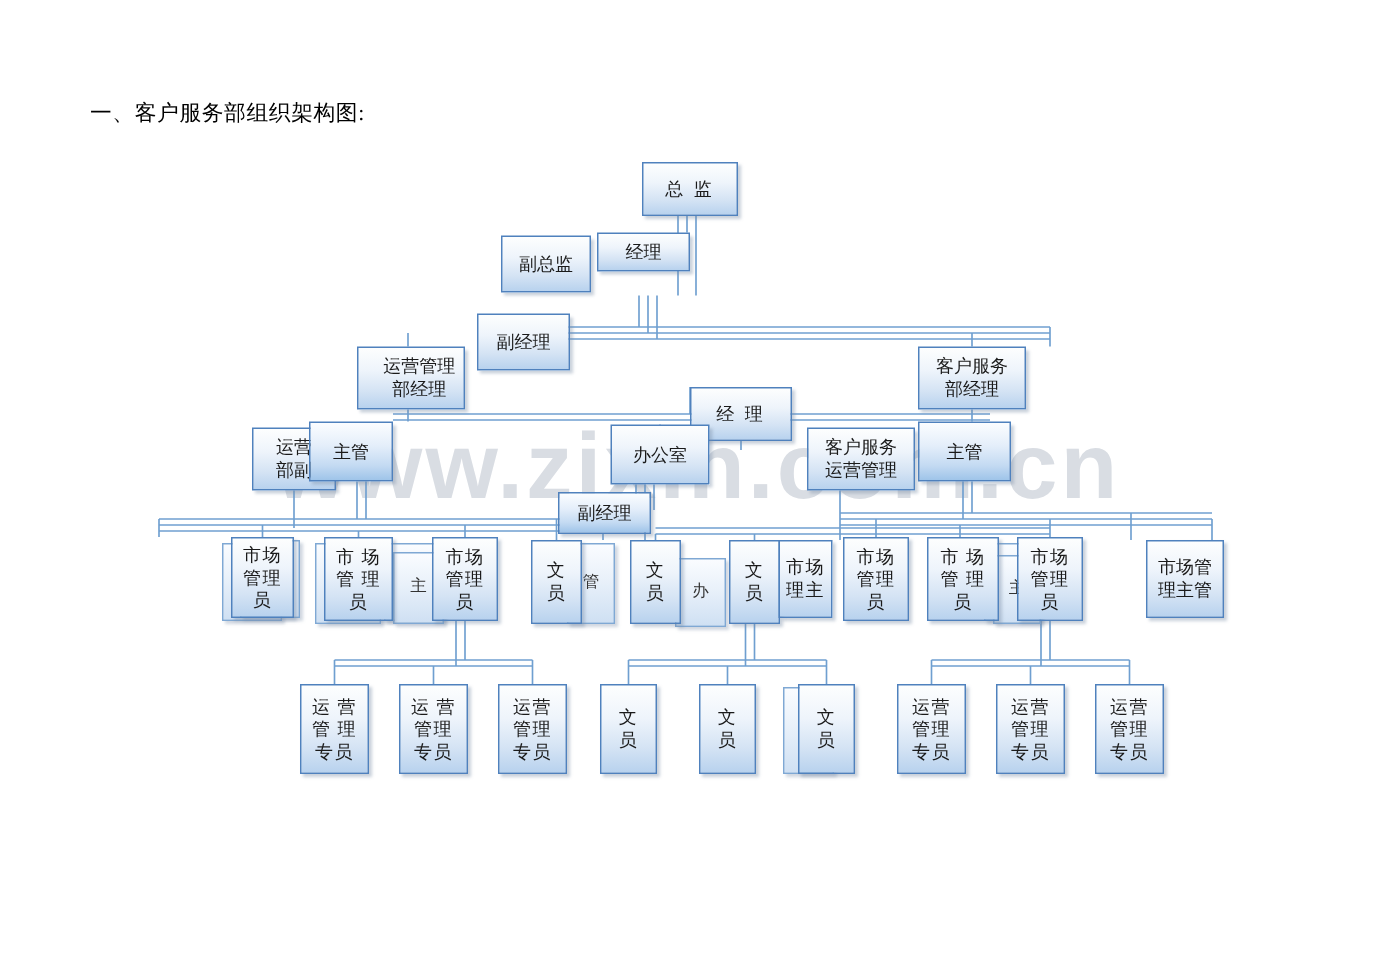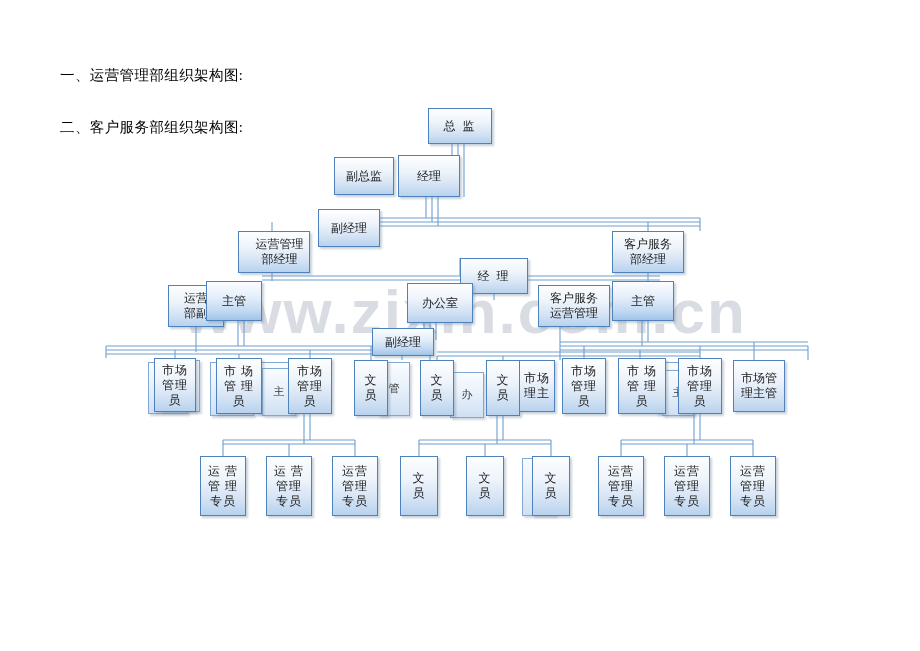--- a/index.html
+++ b/index.html
@@ -101,7 +101,7 @@
 
 <div id="page">
 
-  <div class="heading" style="left:60px; top:66px;">一、运营管理部组织架构图:</div>
+  <div class="heading" style="left:60px; top:66px;">一、客户服务部组织架构图:</div>
   <div class="heading" style="left:60px; top:118px;">二、客户服务部组织架构图:</div>
 
   <div id="watermark">www.zixin.com.cn</div>

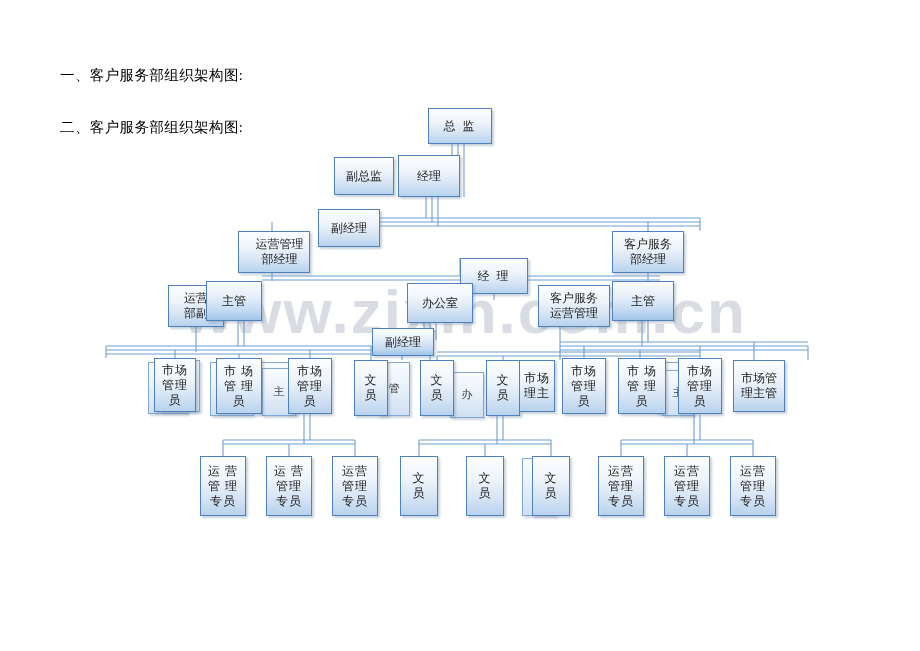--- a/index.html
+++ b/index.html
@@ -102,7 +102,6 @@
 <div id="page">
 
   <div class="heading" style="left:60px; top:66px;">一、客户服务部组织架构图:</div>
-  <div class="heading" style="left:60px; top:118px;">二、客户服务部组织架构图:</div>
 
   <div id="watermark">www.zixin.com.cn</div>
 

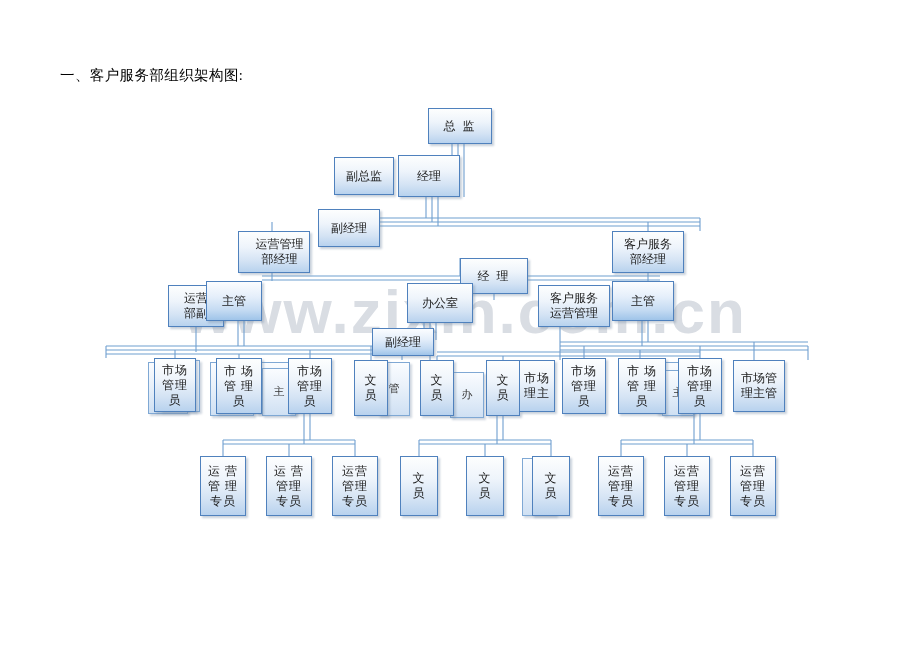--- a/index.html
+++ b/index.html
@@ -248,7 +248,7 @@
           <span style="display:block">副总监</span>
         </span>
       </div>
-      <div class="node" style="left: 398px; top: 155px; width: 62px; height: 42px; z-index: 7;">
+      <div class="node" style="left: 398px; top: 155px; width: 62px; height: 26px; z-index: 7;">
         <span class="lbl">
           <span style="display:block">经理</span>
         </span>

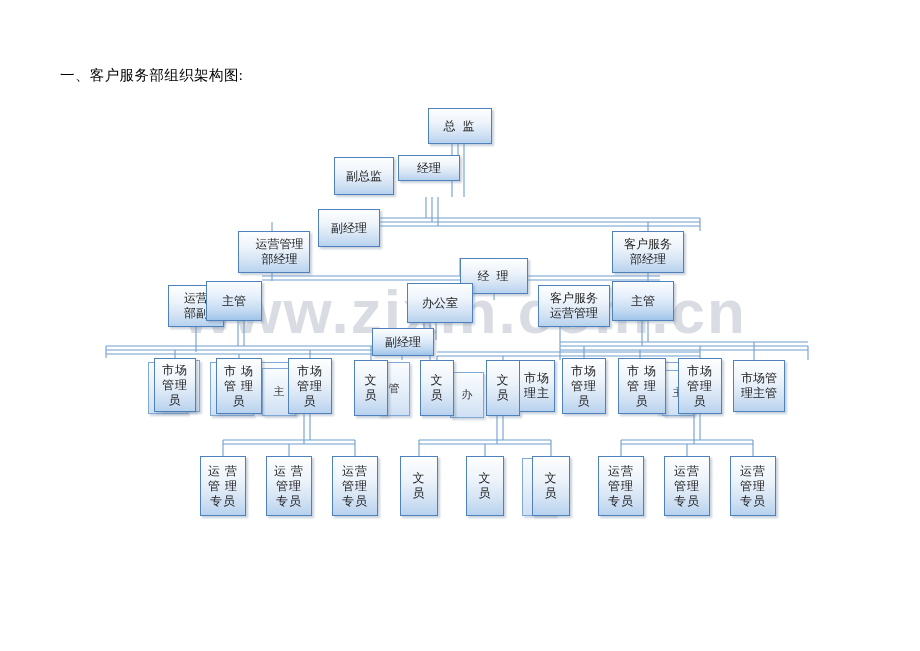--- a/index.html
+++ b/index.html
@@ -373,7 +373,7 @@
           <span style="display:block">员</span>
         </span>
       </div>
-      <div class="node" style="left: 733px; top: 360px; width: 52px; height: 52px; z-index: 28; justify-content: flex-end;">
+      <div class="node" style="left: 764px; top: 360px; width: 52px; height: 52px; z-index: 28; justify-content: flex-end;">
         <span class="lbl">
           <span style="display:block">市场管</span>
           <span style="display:block">理主管</span>

